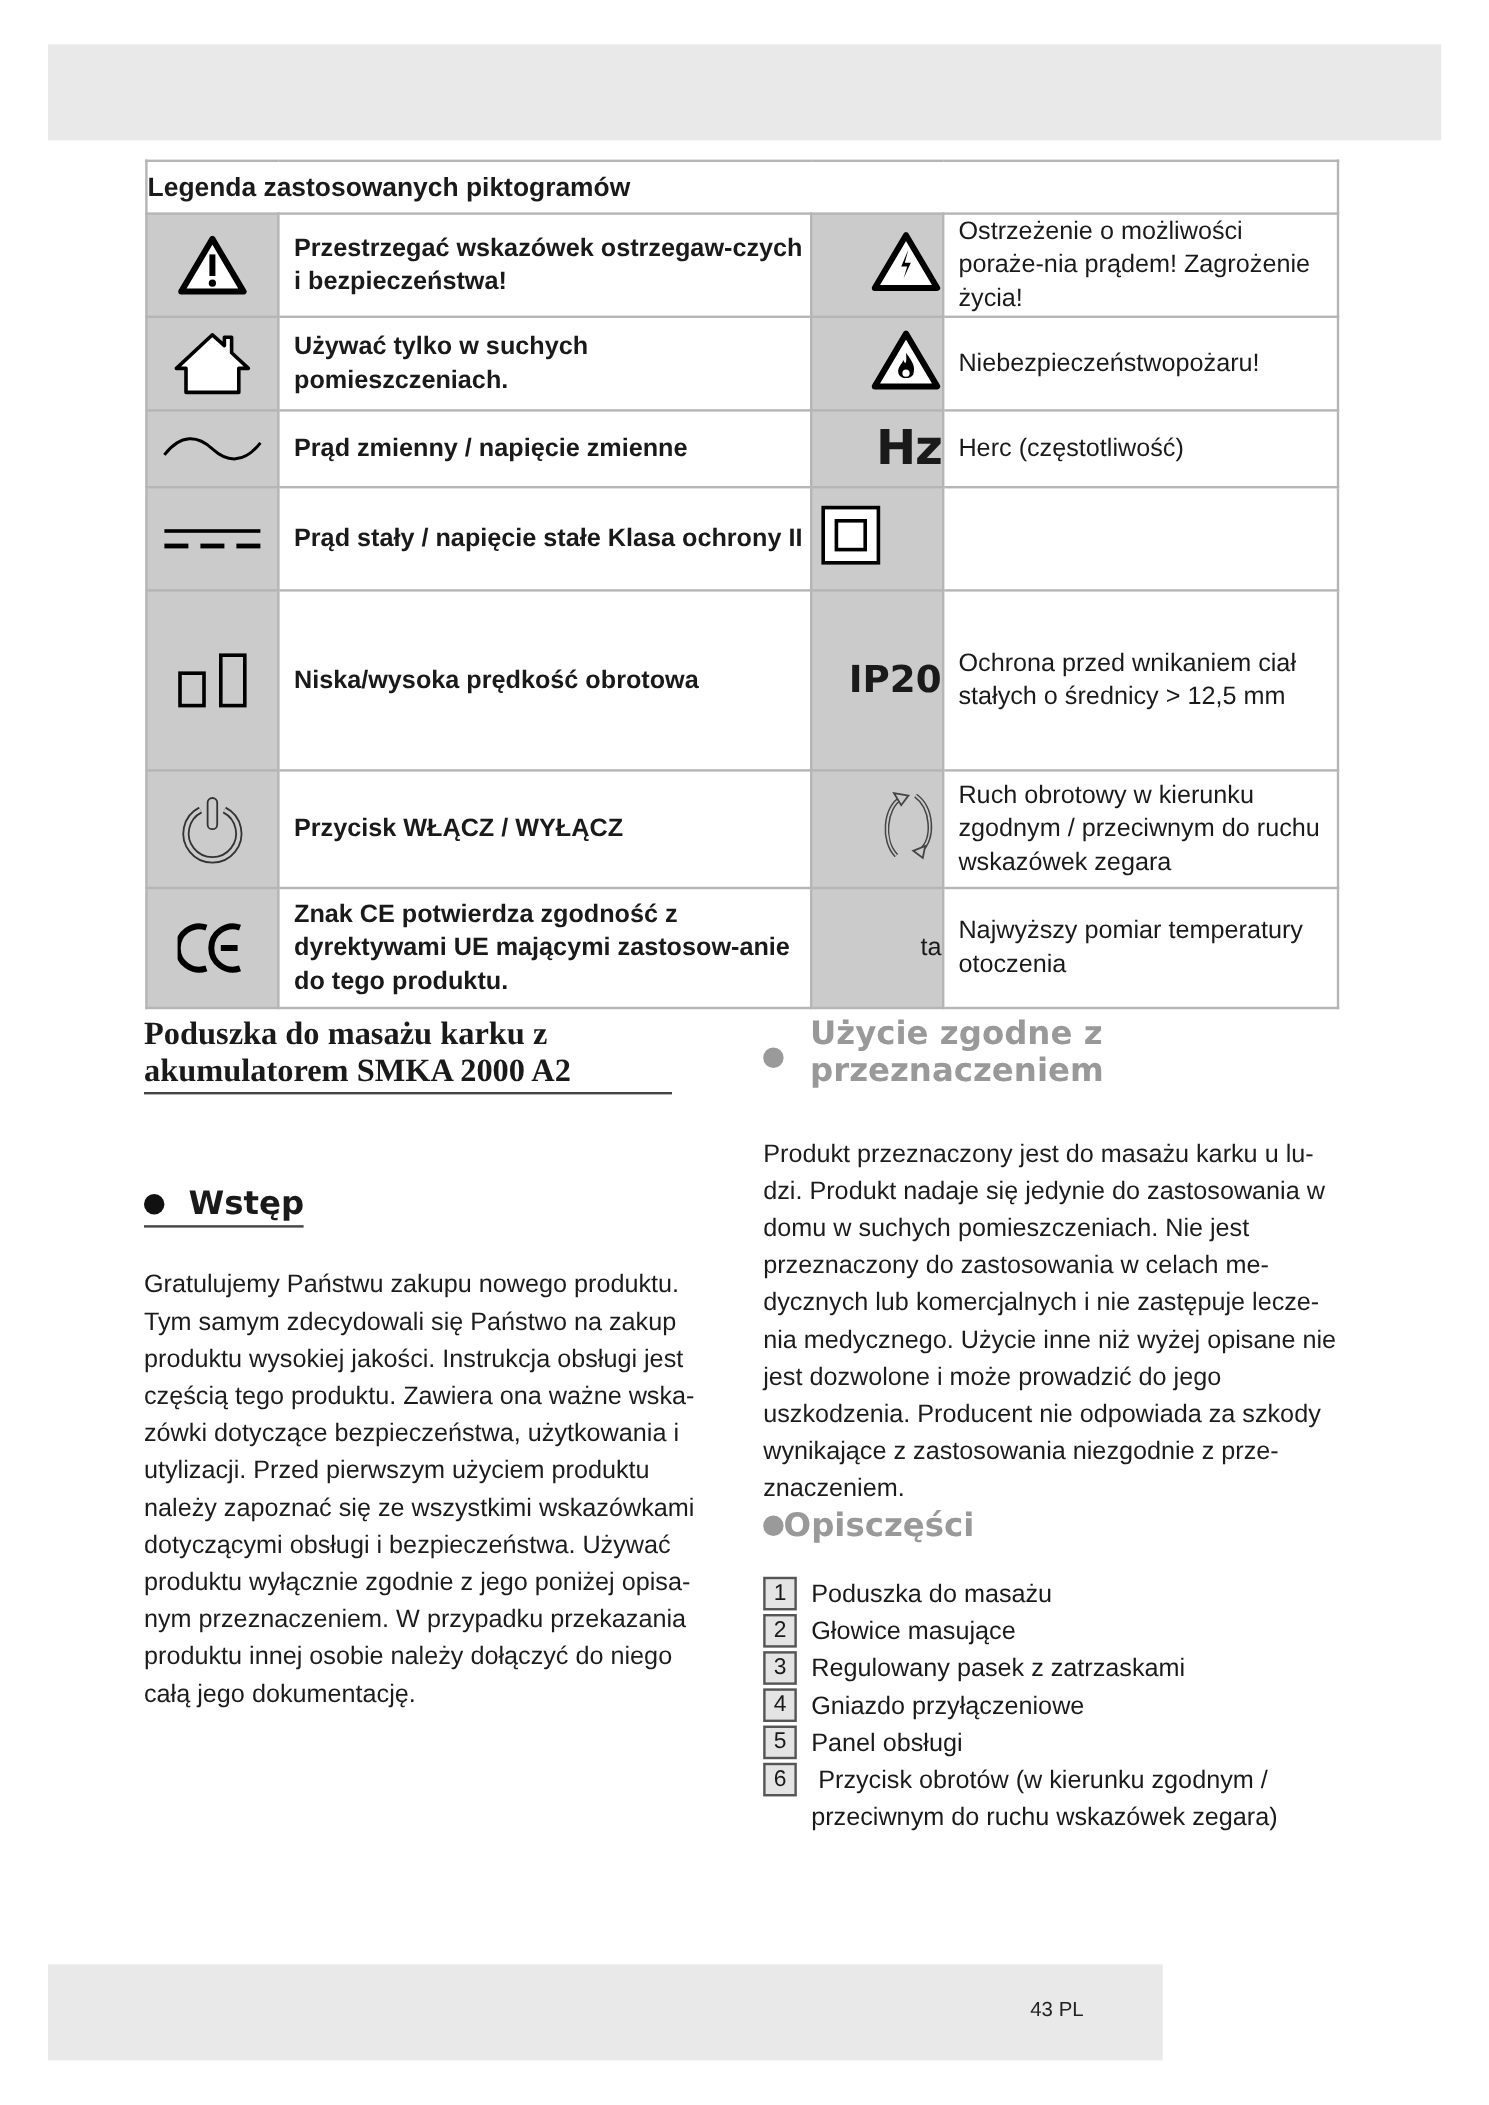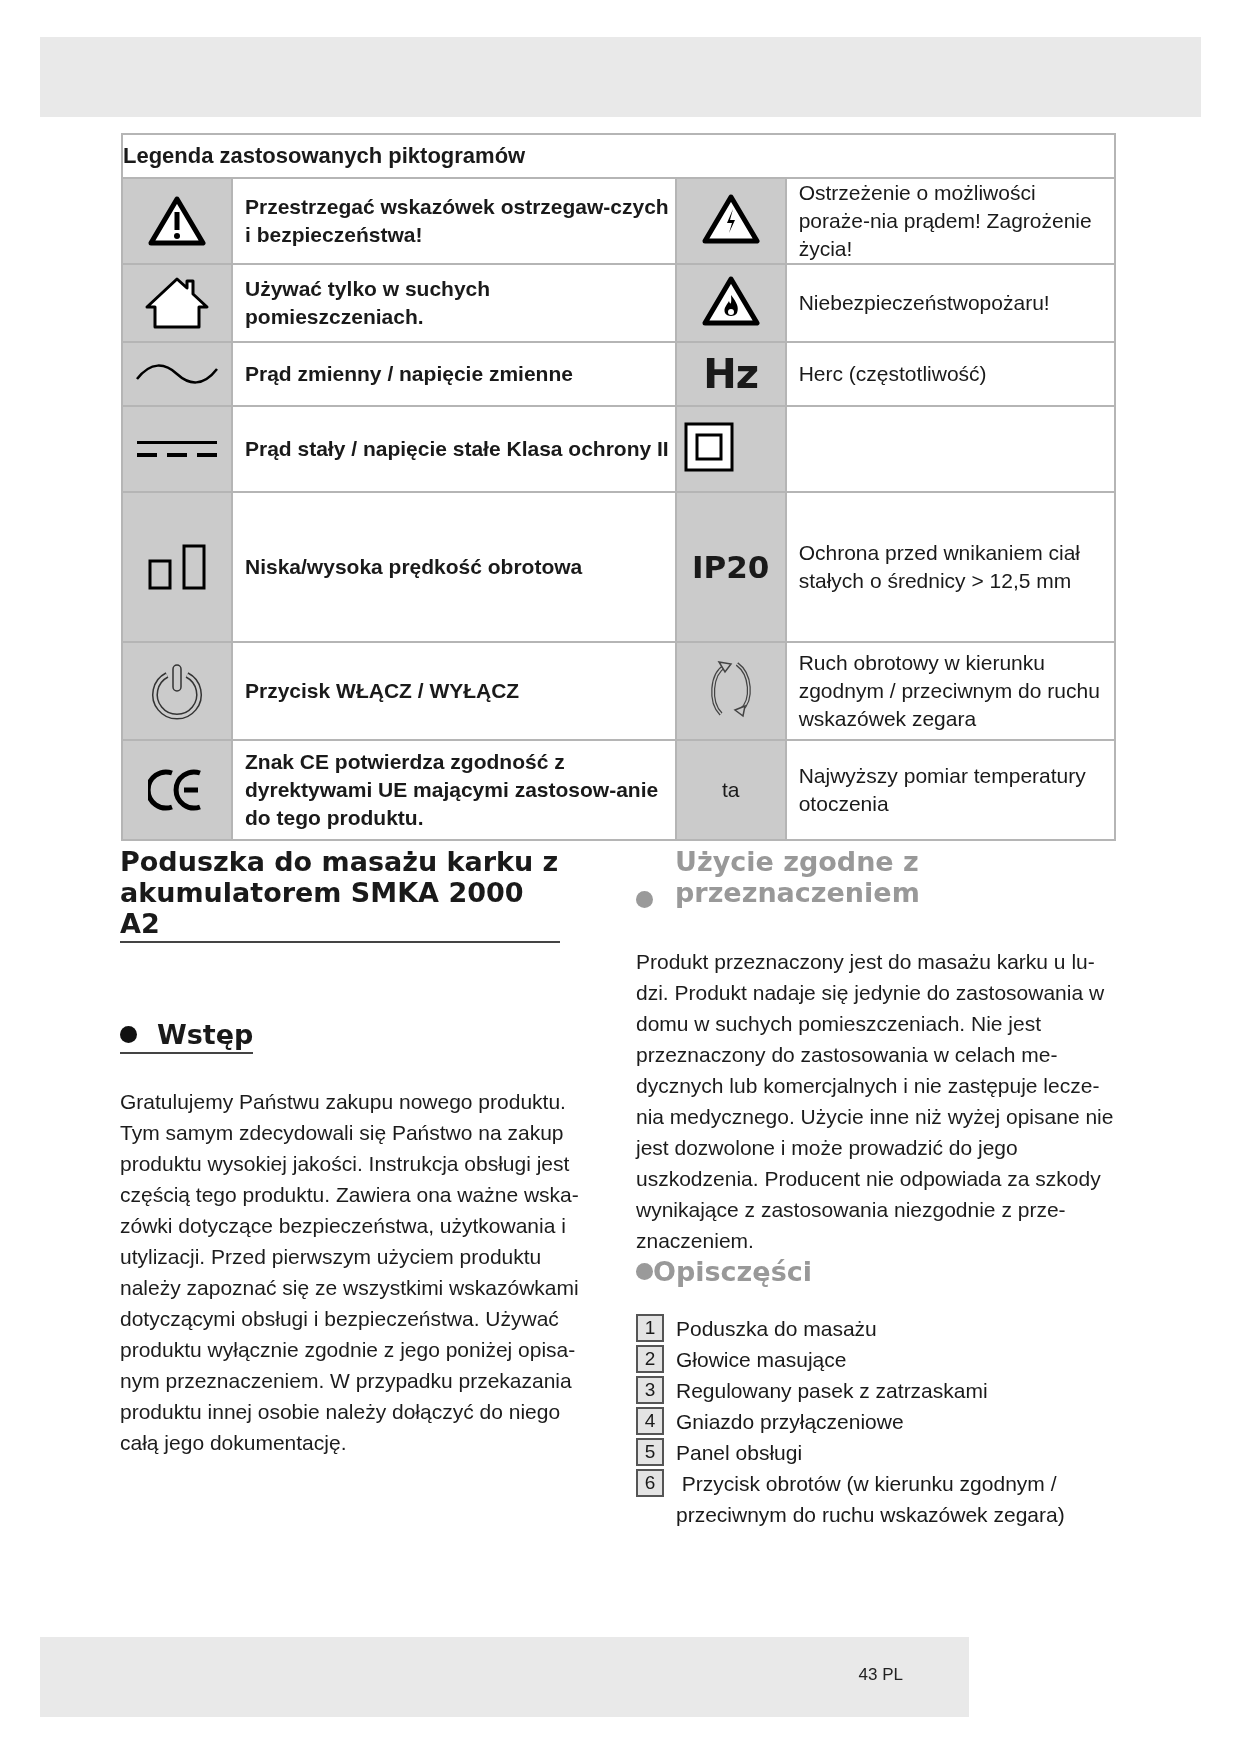--- a/index.html
+++ b/index.html
@@ -14,7 +14,7 @@
   table.legend td, table.legend th { border:2px solid #b5b5b5; padding:0; vertical-align:middle; }
   table.legend th { text-align:left; font-weight:bold; font-size:22px; height:42px; background:#fff; }
   td.ico { width:108px; background:#cbcbcb; text-align:center; }
-  td.ico2 { width:108px; background:#cbcbcb; text-align:center; }
+  td.ico2 { width:108px; background:#cbcbcb; text-align:right; }
   td.txt { background:#fff; padding-left:12px !important; padding-right:6px !important; line-height:28px; }
   td.txtL { width:392px;font-weight:bold; }
   .ico svg { display:block; margin:0 auto; }

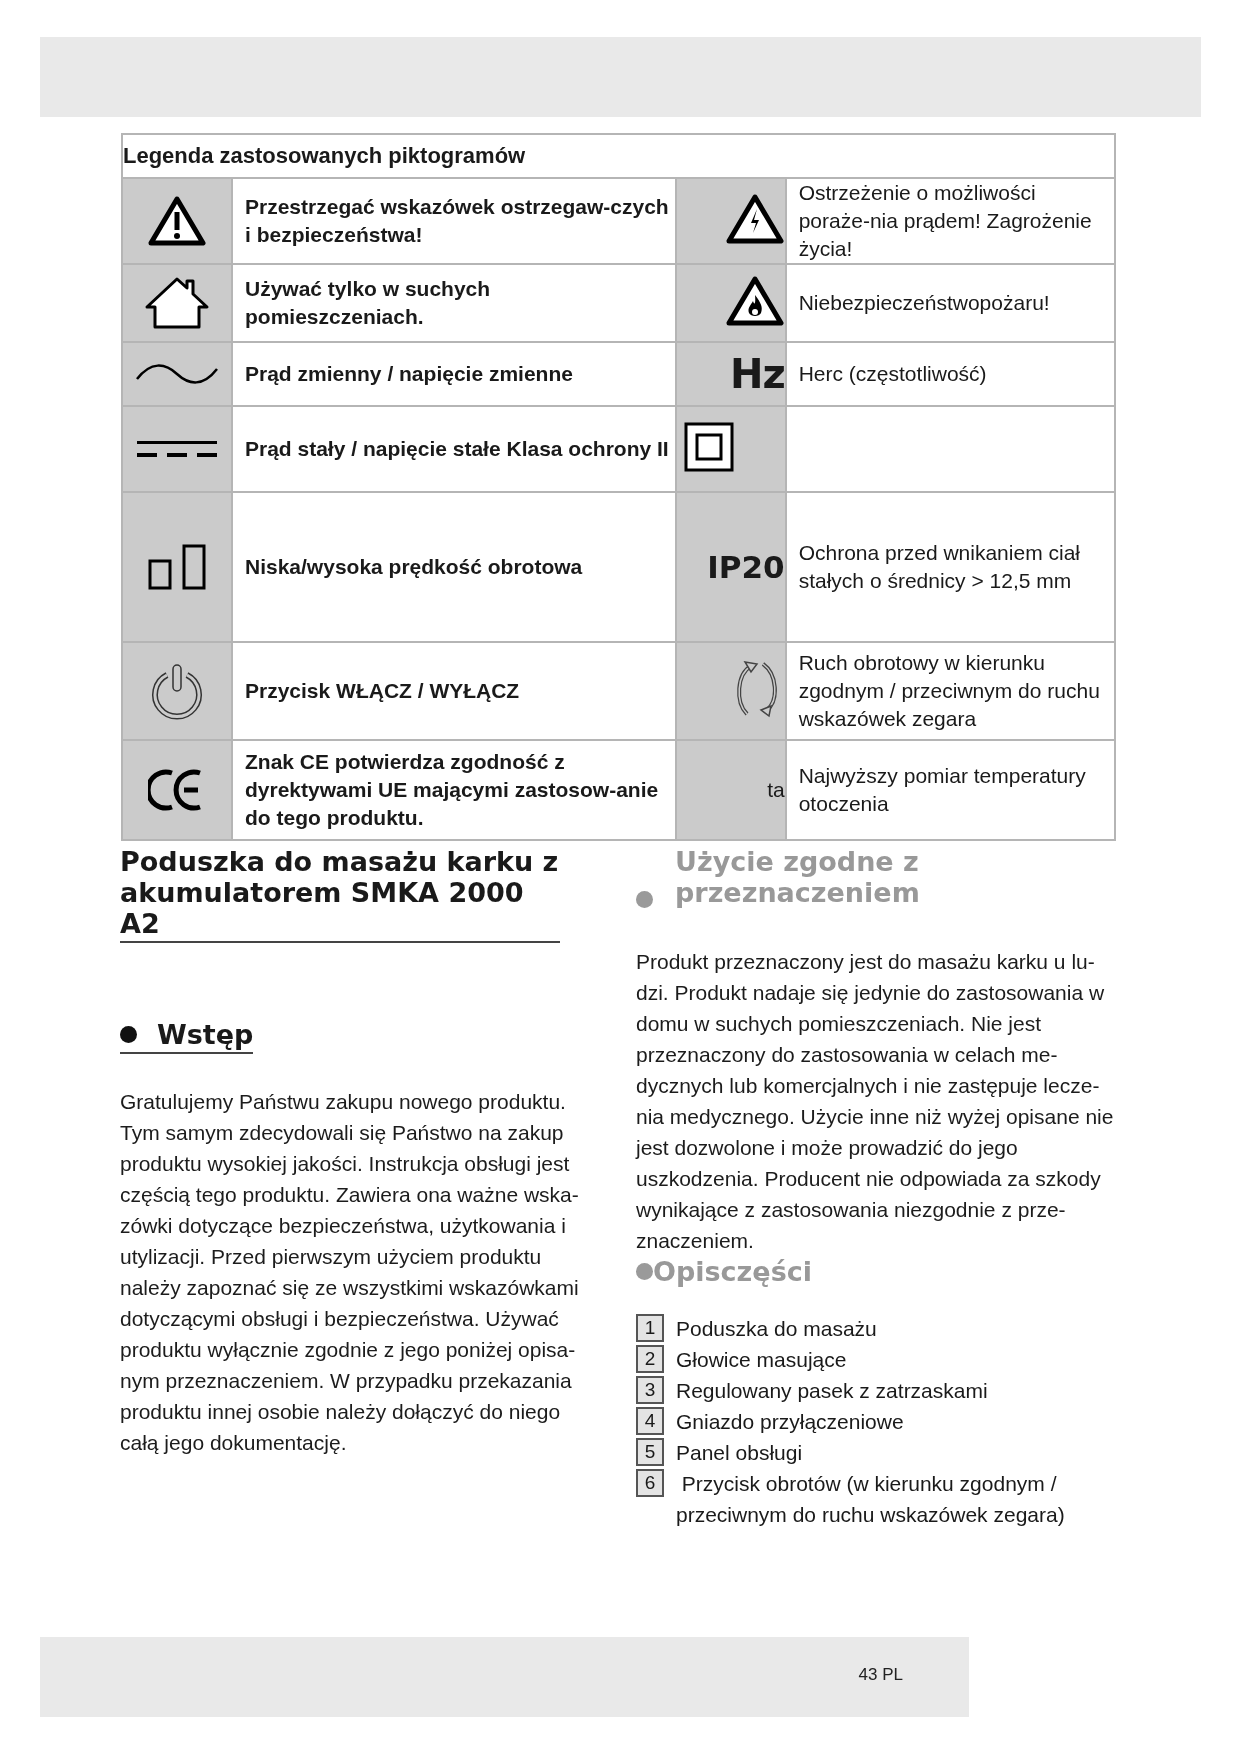--- a/index.html
+++ b/index.html
@@ -160,7 +160,7 @@
   </table>
 
 <div class="col" style="left:120px; top:846px; width:470px;">
-  <div class="h1" style="width:440px;">Poduszka do masażu karku z akumulatorem SMKA 2000 A2</div>
+  <div class="h1" style="width:440px;font-family:Liberation Serif, serif;">Poduszka do masażu karku z akumulatorem SMKA 2000 A2</div>
   <div style="margin-top:76px; display:inline-block; border-bottom:2px solid #444; padding-bottom:2px;">
     <div class="h2">
       <span class="bullet"></span>

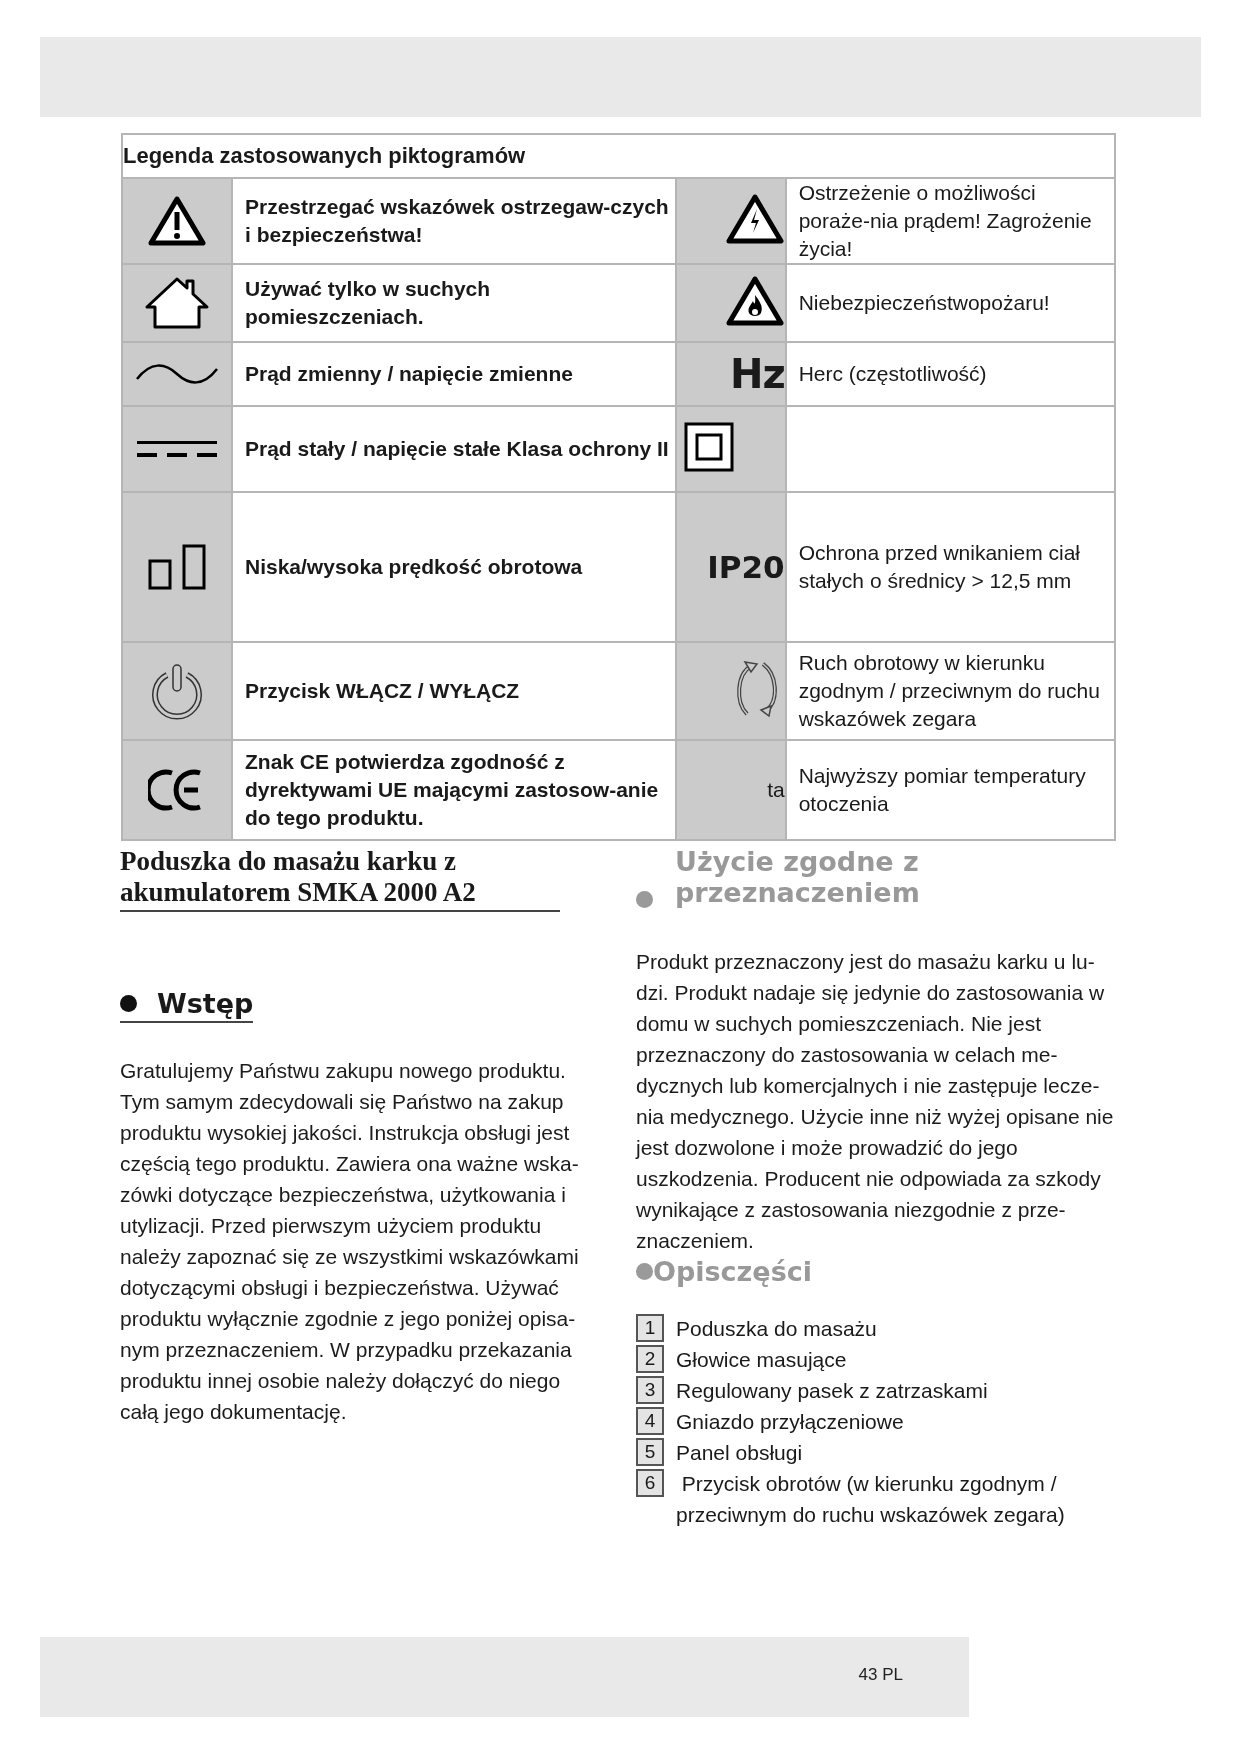--- a/index.html
+++ b/index.html
@@ -171,7 +171,7 @@
 </div>
 
 <div class="col" style="left:636px; top:846px; width:490px;">
-  <div class="h2 gray" style="align-items:flex-end; line-height:31px;">
+  <div class="h2 gray" style="align-items:center; line-height:31px;">
     <span class="bullet g" style="margin-top:8px; margin-right:22px;"></span>
     <span style="width:300px;">Użycie zgodne z przeznaczeniem</span>
   </div>

